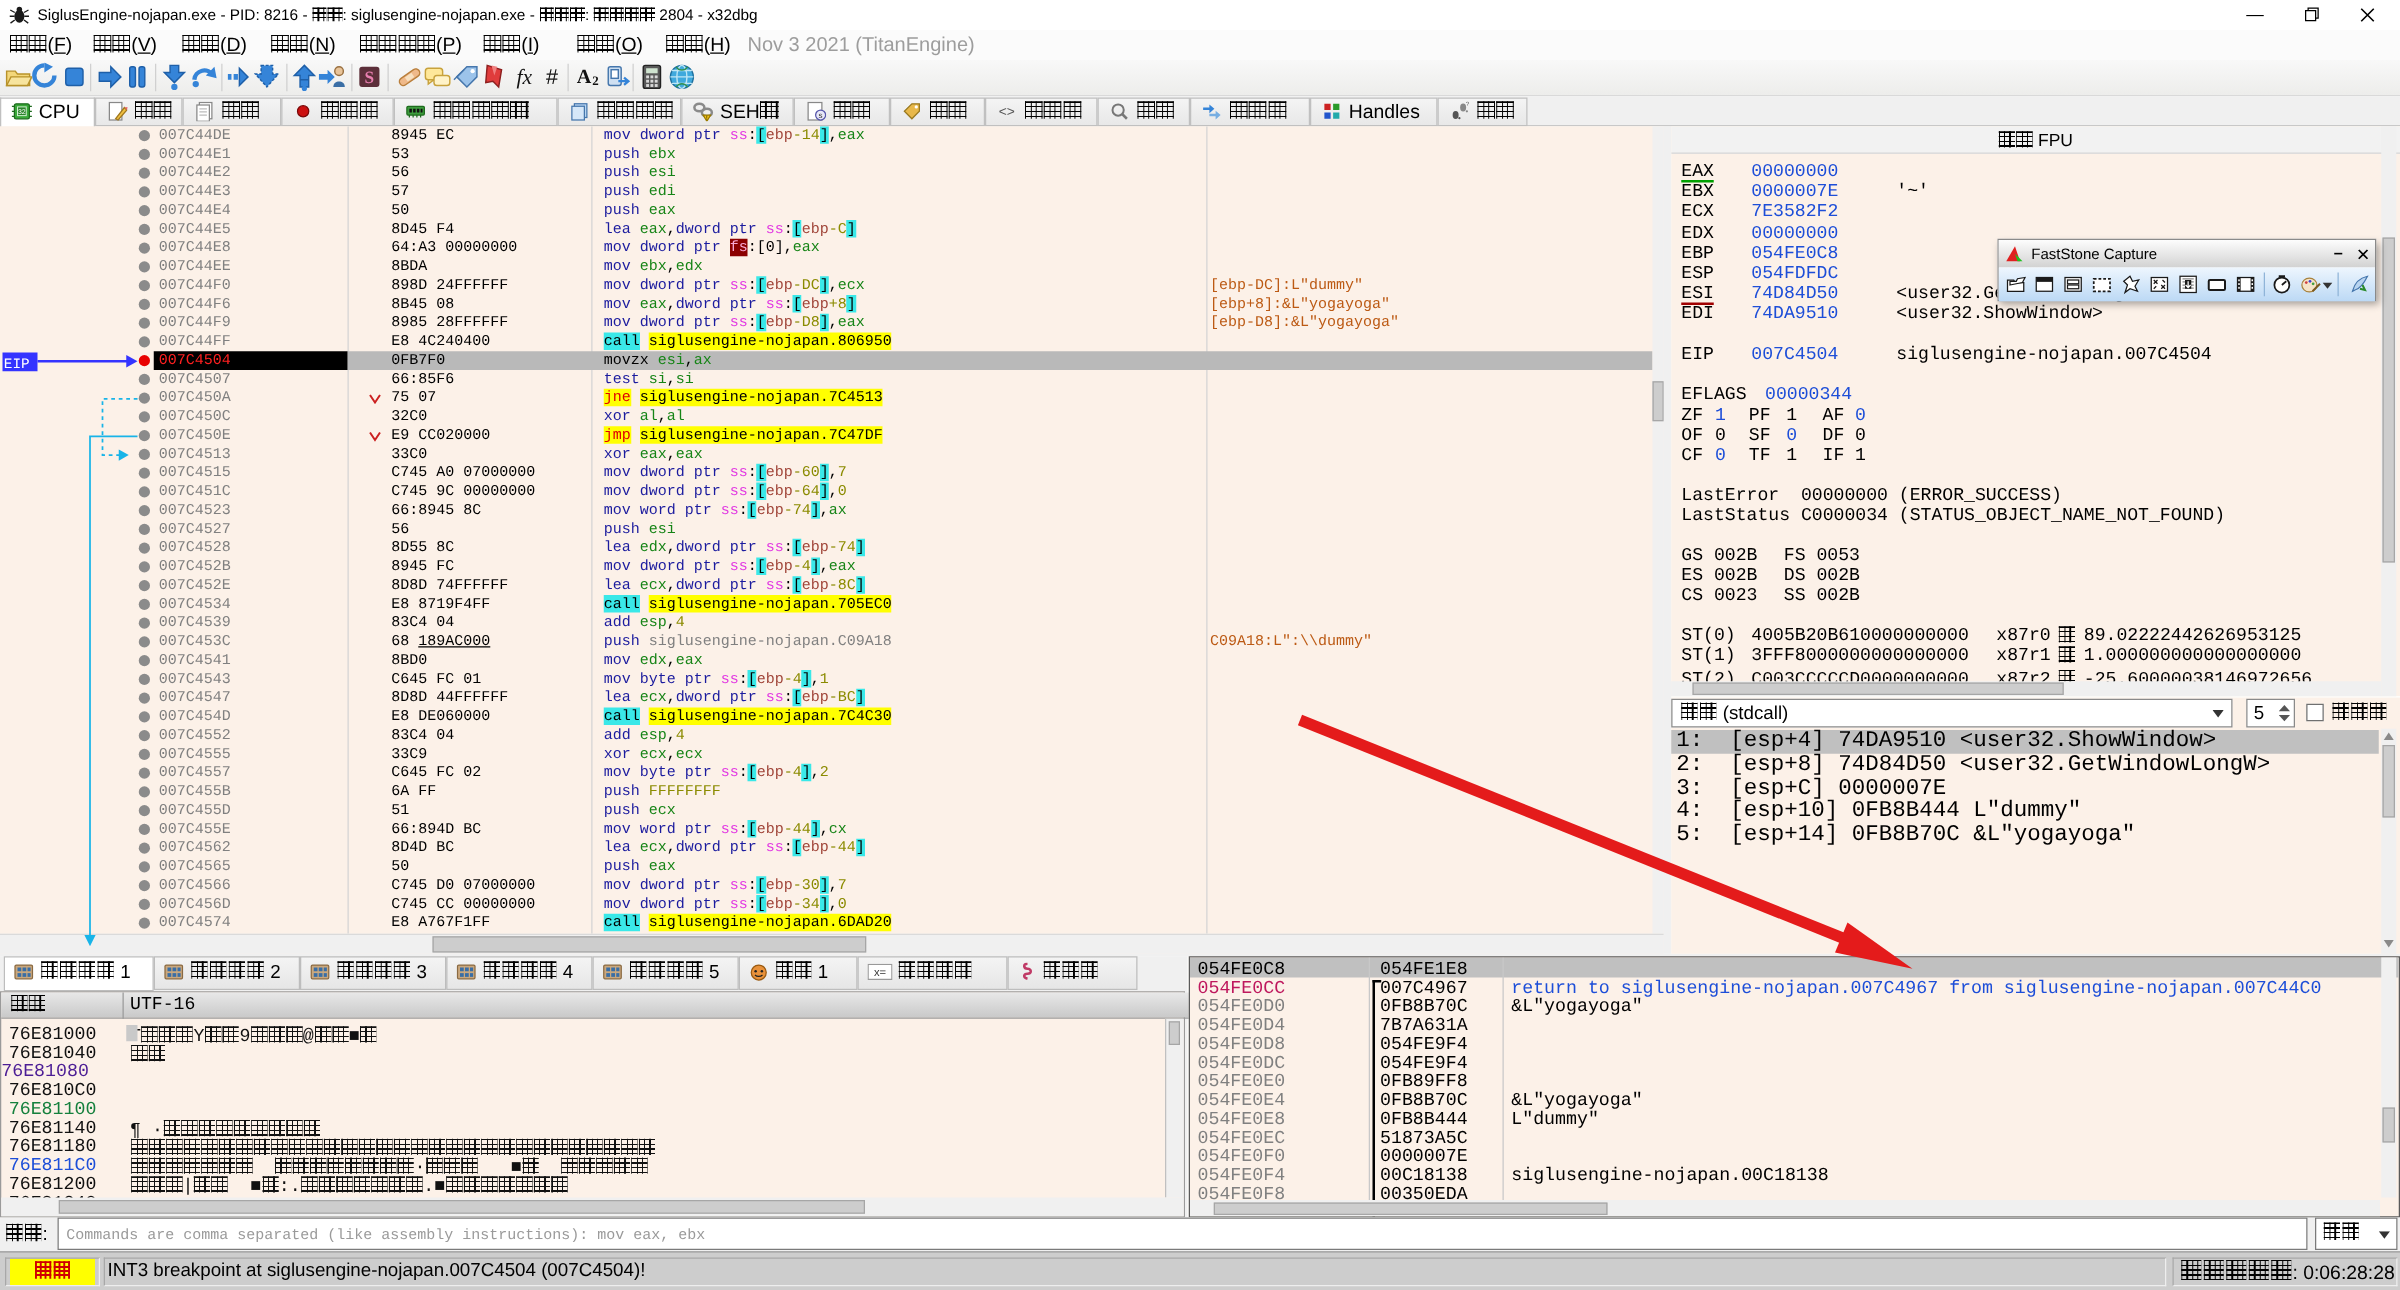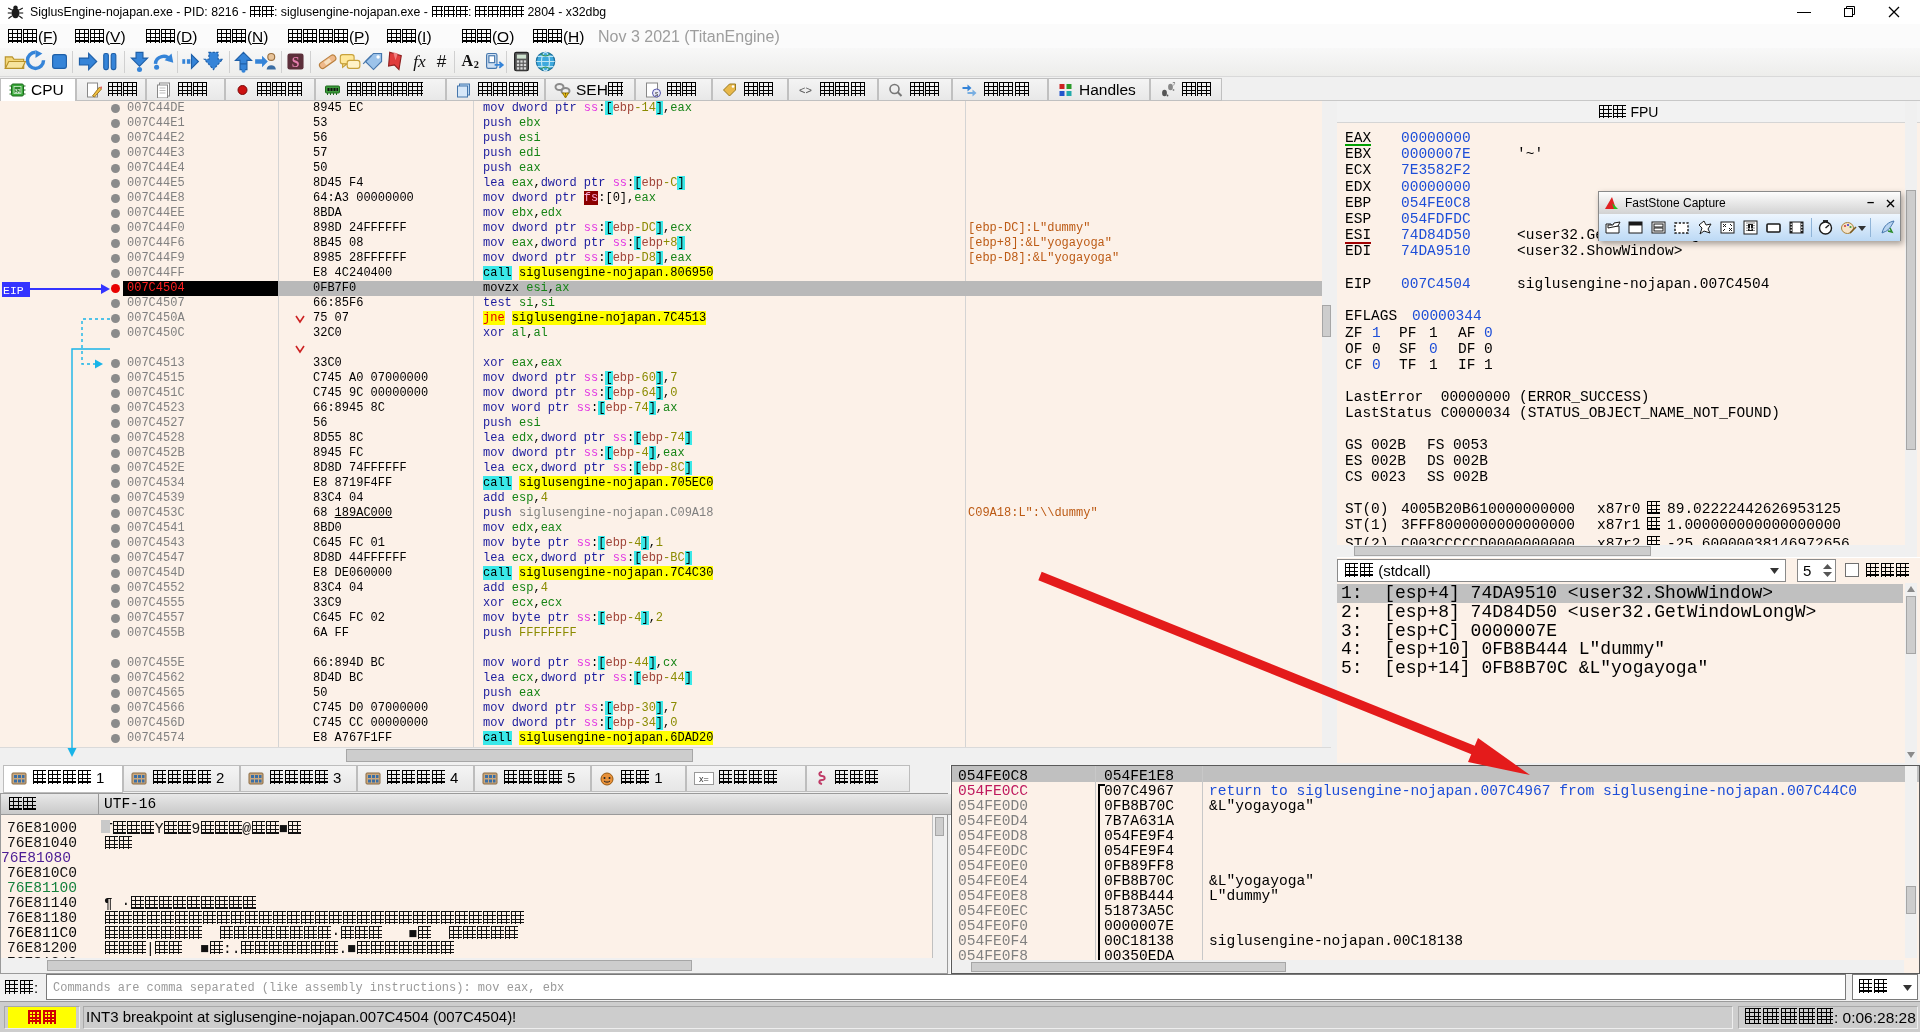--- a/index.html
+++ b/index.html
@@ -284,6 +284,7 @@
 <div class="drow" style="top:195px;width:1331px"><span class="dot" style="background:#8b8b8b"></span><span class="addr" style="color:#808080">007C4507</span><span class="byt">66:85F6</span><span class="asm"><span class="mn">test</span> <span class="rg">si</span>,<span class="rg">si</span></span></div>
 <div class="drow" style="top:210px;width:1331px"><span class="dot" style="background:#8b8b8b"></span><span class="addr" style="color:#808080">007C450A</span><span class="byt">75 07</span><span class="asm"><span class="jr">jne</span> <span class="yl">siglusengine-nojapan.7C4513</span></span></div>
 <div class="drow" style="top:225px;width:1331px"><span class="dot" style="background:#8b8b8b"></span><span class="addr" style="color:#808080">007C450C</span><span class="byt">32C0</span><span class="asm"><span class="mn">xor</span> <span class="rg">al</span>,<span class="rg">al</span></span></div>
+<div class="drow" style="top:240px;width:1331px"><span class="dot" style="background:#8b8b8b"></span><span class="addr" style="color:#808080">007C450E</span><span class="byt">E9 CC020000</span><span class="asm"><span class="jr">jmp</span> <span class="yl">siglusengine-nojapan.7C47DF</span></span></div>
 <div class="drow" style="top:255px;width:1331px"><span class="dot" style="background:#8b8b8b"></span><span class="addr" style="color:#808080">007C4513</span><span class="byt">33C0</span><span class="asm"><span class="mn">xor</span> <span class="rg">eax</span>,<span class="rg">eax</span></span></div>
 <div class="drow" style="top:270px;width:1331px"><span class="dot" style="background:#8b8b8b"></span><span class="addr" style="color:#808080">007C4515</span><span class="byt">C745 A0 07000000</span><span class="asm"><span class="mn">mov</span> <span class="mn">dword ptr</span> <span class="sg">ss</span>:<span class="bk">[</span><span class="mm">ebp</span><span class="of">-60</span><span class="bk">]</span>,<span class="of">7</span></span></div>
 <div class="drow" style="top:285px;width:1331px"><span class="dot" style="background:#8b8b8b"></span><span class="addr" style="color:#808080">007C451C</span><span class="byt">C745 9C 00000000</span><span class="asm"><span class="mn">mov</span> <span class="mn">dword ptr</span> <span class="sg">ss</span>:<span class="bk">[</span><span class="mm">ebp</span><span class="of">-64</span><span class="bk">]</span>,<span class="of">0</span></span></div>

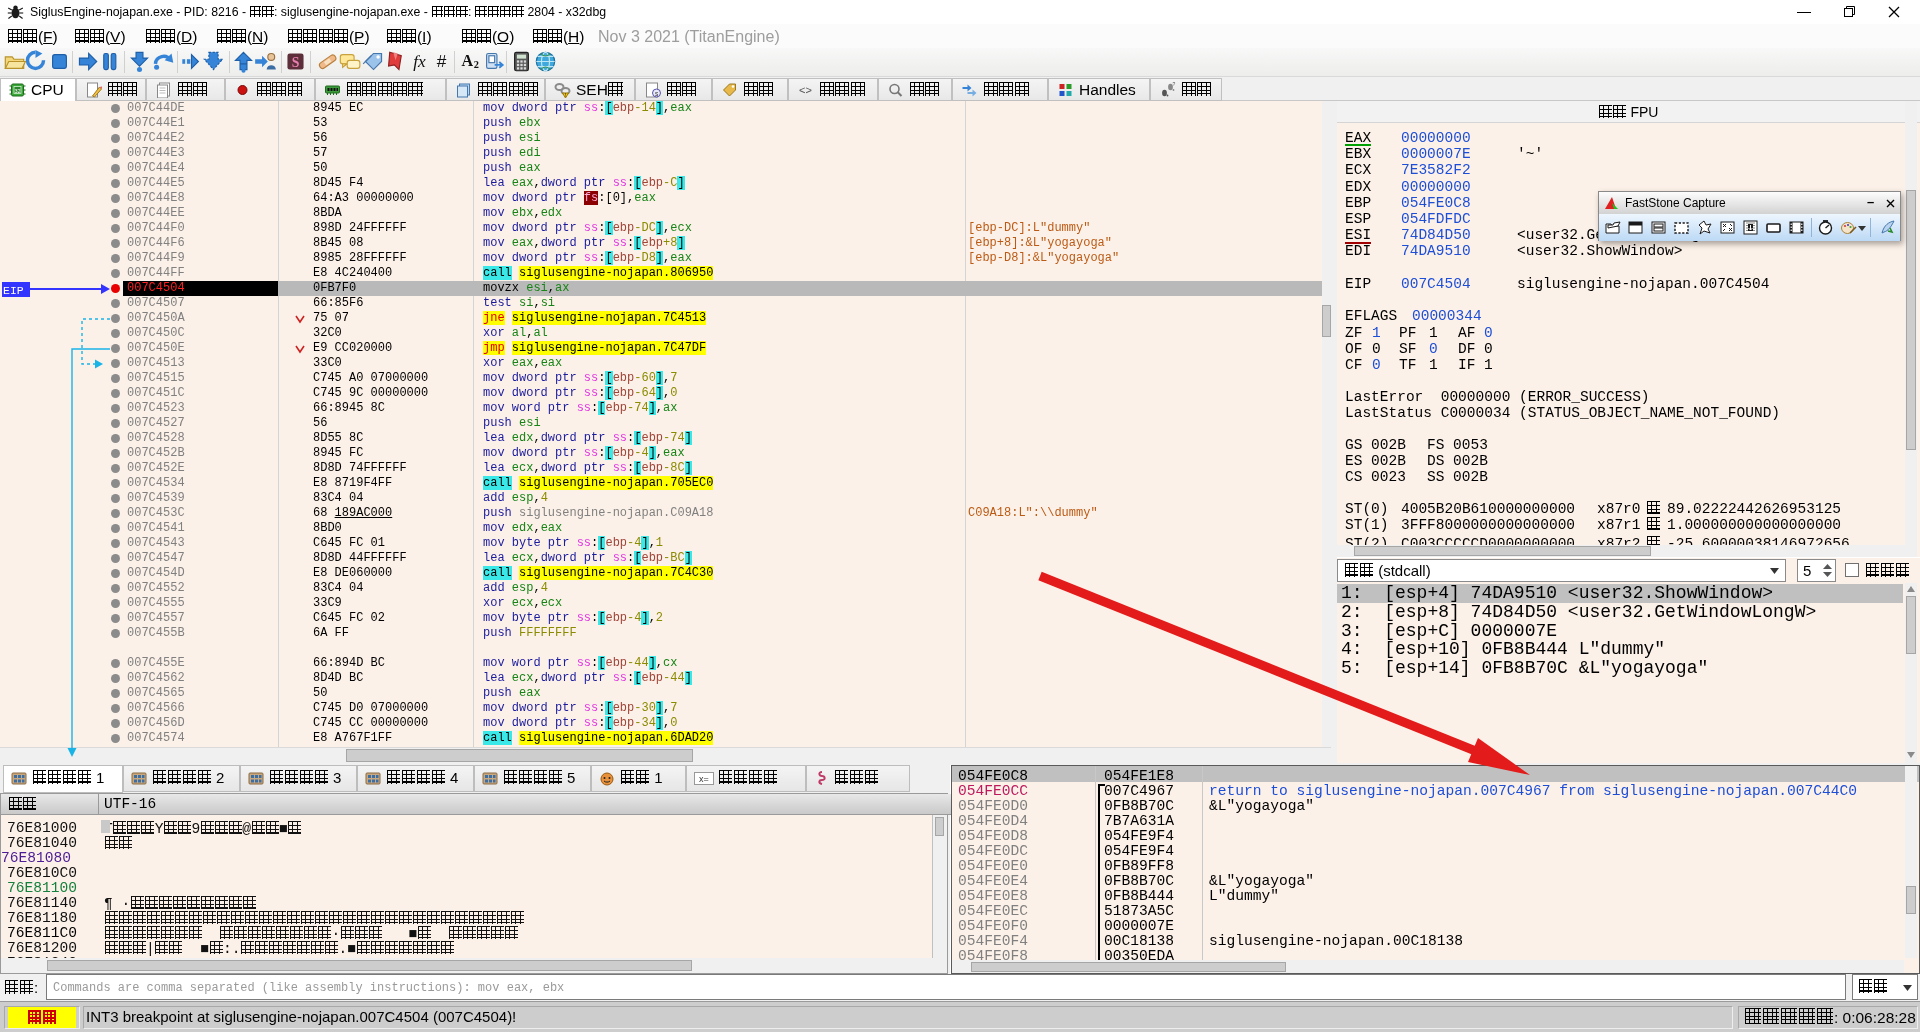--- a/index.html
+++ b/index.html
@@ -304,6 +304,7 @@
 <div class="drow" style="top:495px;width:1331px"><span class="dot" style="background:#8b8b8b"></span><span class="addr" style="color:#808080">007C4555</span><span class="byt">33C9</span><span class="asm"><span class="mn">xor</span> <span class="rg">ecx</span>,<span class="rg">ecx</span></span></div>
 <div class="drow" style="top:510px;width:1331px"><span class="dot" style="background:#8b8b8b"></span><span class="addr" style="color:#808080">007C4557</span><span class="byt">C645 FC 02</span><span class="asm"><span class="mn">mov</span> <span class="mn">byte ptr</span> <span class="sg">ss</span>:<span class="bk">[</span><span class="mm">ebp</span><span class="of">-4</span><span class="bk">]</span>,<span class="of">2</span></span></div>
 <div class="drow" style="top:525px;width:1331px"><span class="dot" style="background:#8b8b8b"></span><span class="addr" style="color:#808080">007C455B</span><span class="byt">6A FF</span><span class="asm"><span class="mn">push</span> <span class="of">FFFFFFFF</span></span></div>
+<div class="drow" style="top:540px;width:1331px"><span class="dot" style="background:#8b8b8b"></span><span class="addr" style="color:#808080">007C455D</span><span class="byt">51</span><span class="asm"><span class="mn">push</span> <span class="rg">ecx</span></span></div>
 <div class="drow" style="top:555px;width:1331px"><span class="dot" style="background:#8b8b8b"></span><span class="addr" style="color:#808080">007C455E</span><span class="byt">66:894D BC</span><span class="asm"><span class="mn">mov</span> <span class="mn">word ptr</span> <span class="sg">ss</span>:<span class="bk">[</span><span class="mm">ebp</span><span class="of">-44</span><span class="bk">]</span>,<span class="rg">cx</span></span></div>
 <div class="drow" style="top:570px;width:1331px"><span class="dot" style="background:#8b8b8b"></span><span class="addr" style="color:#808080">007C4562</span><span class="byt">8D4D BC</span><span class="asm"><span class="mn">lea</span> <span class="rg">ecx</span>,<span class="mn">dword ptr</span> <span class="sg">ss</span>:<span class="bk">[</span><span class="mm">ebp</span><span class="of">-44</span><span class="bk">]</span></span></div>
 <div class="drow" style="top:585px;width:1331px"><span class="dot" style="background:#8b8b8b"></span><span class="addr" style="color:#808080">007C4565</span><span class="byt">50</span><span class="asm"><span class="mn">push</span> <span class="rg">eax</span></span></div>

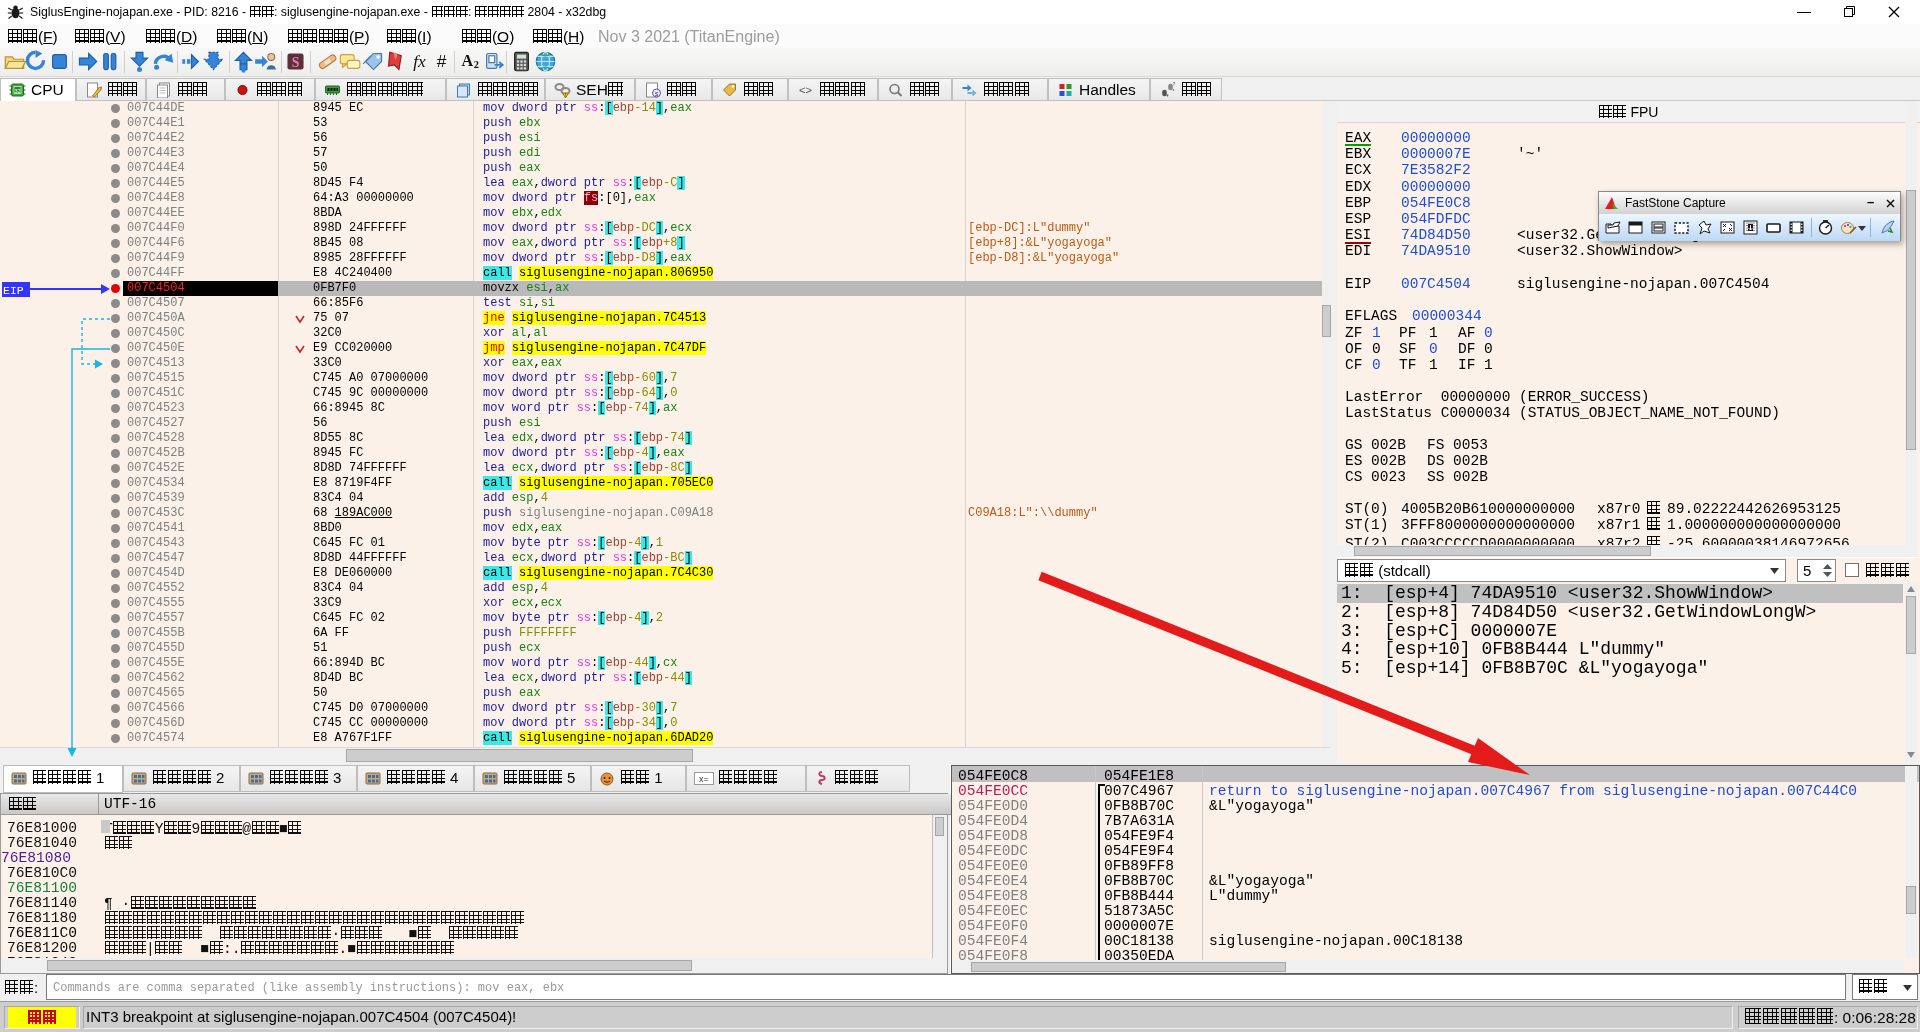--- a/index.html
+++ b/index.html
@@ -474,7 +474,7 @@
 <div class="srow" style="left:103px;top:102px;color:#111">¶ ·<i class="cjm"></i><i class="cjm"></i><i class="cjm"></i><i class="cjm"></i><i class="cjm"></i><i class="cjm"></i><i class="cjm"></i><i class="cjm"></i><i class="cjm"></i></div>
 <div class="srow" style="left:6px;top:117px;color:#111">76E81180</div>
 <div class="srow" style="left:103px;top:117px;color:#111"><i class="cjm"></i><i class="cjm"></i><i class="cjm"></i><i class="cjm"></i><i class="cjm"></i><i class="cjm"></i><i class="cjm"></i><i class="cjm"></i><i class="cjm"></i><i class="cjm"></i><i class="cjm"></i><i class="cjm"></i><i class="cjm"></i><i class="cjm"></i><i class="cjm"></i><i class="cjm"></i><i class="cjm"></i><i class="cjm"></i><i class="cjm"></i><i class="cjm"></i><i class="cjm"></i><i class="cjm"></i><i class="cjm"></i><i class="cjm"></i><i class="cjm"></i><i class="cjm"></i><i class="cjm"></i><i class="cjm"></i><i class="cjm"></i><i class="cjm"></i></div>
-<div class="srow" style="left:6px;top:132px;color:#000000">76E811C0</div>
+<div class="srow" style="left:6px;top:132px;color:#1d4ed8">76E811C0</div>
 <div class="srow" style="left:103px;top:132px;color:#111"><i class="cjm"></i><i class="cjm"></i><i class="cjm"></i><i class="cjm"></i><i class="cjm"></i><i class="cjm"></i><i class="cjm"></i>  <i class="cjm"></i><i class="cjm"></i><i class="cjm"></i><i class="cjm"></i><i class="cjm"></i><i class="cjm"></i><i class="cjm"></i><i class="cjm"></i>·<i class="cjm"></i><i class="cjm"></i><i class="cjm"></i>   ■<i class="cjm"></i>  <i class="cjm"></i><i class="cjm"></i><i class="cjm"></i><i class="cjm"></i><i class="cjm"></i></div>
 <div class="srow" style="left:6px;top:147px;color:#111">76E81200</div>
 <div class="srow" style="left:103px;top:147px;color:#111"><i class="cjm"></i><i class="cjm"></i><i class="cjm"></i>|<i class="cjm"></i><i class="cjm"></i>  ■<i class="cjm"></i>:.<i class="cjm"></i><i class="cjm"></i><i class="cjm"></i><i class="cjm"></i><i class="cjm"></i><i class="cjm"></i><i class="cjm"></i>.■<i class="cjm"></i><i class="cjm"></i><i class="cjm"></i><i class="cjm"></i><i class="cjm"></i><i class="cjm"></i><i class="cjm"></i></div>

